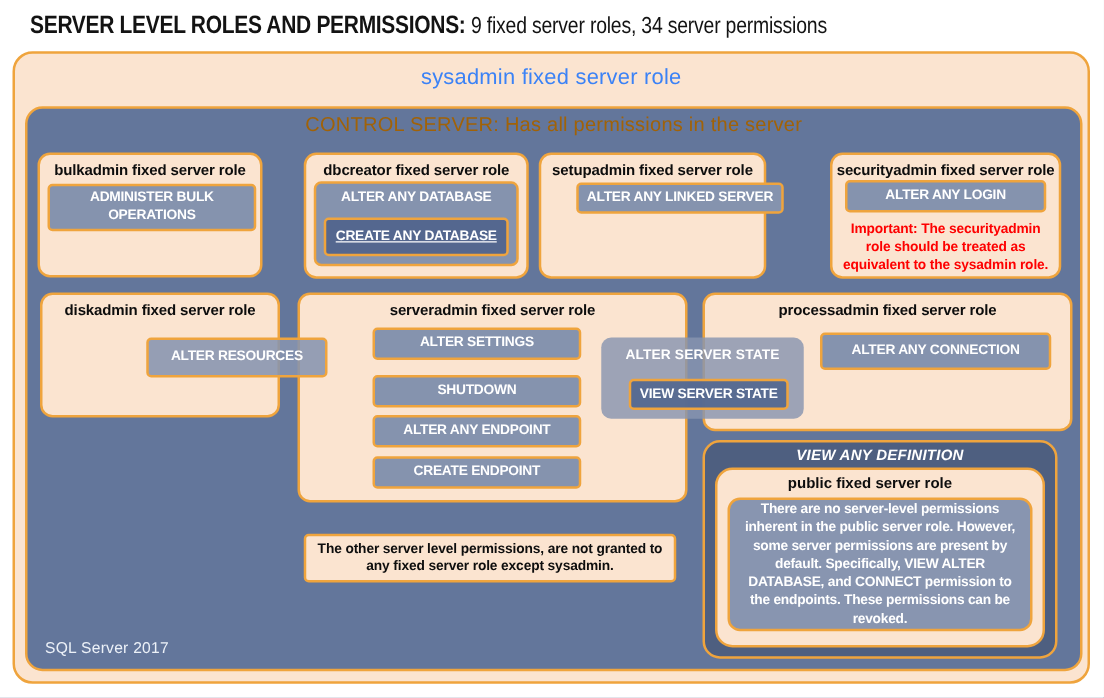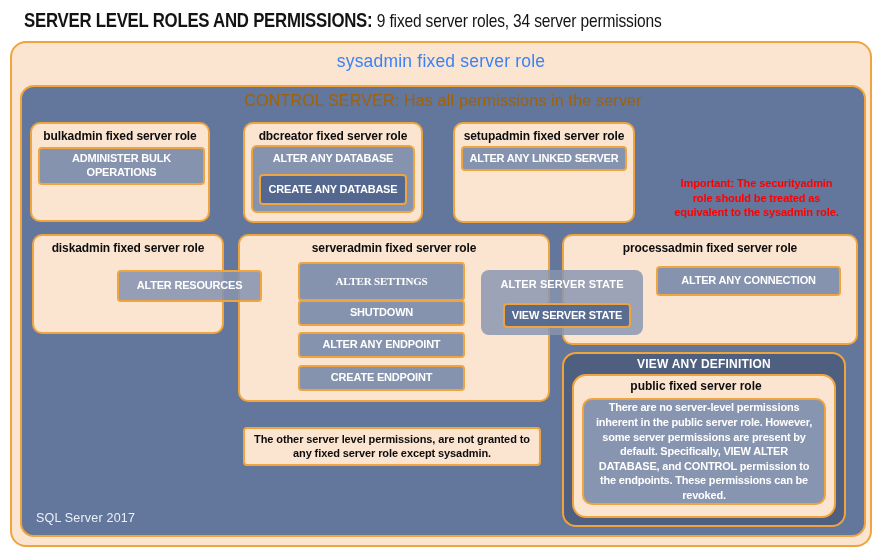--- a/index.html
+++ b/index.html
@@ -89,7 +89,7 @@
   <div class="role" style="left:243px;top:122px;width:180px;height:101px;">
     <div class="role-title">dbcreator fixed server role</div>
   </div>
-  <div class="role" style="left:453px;top:122px;width:182px;height:101px;">
+  <div class="role" style="left:431px;top:122px;width:182px;height:101px;">
     <div class="role-title">setupadmin fixed server role</div>
   </div>
 

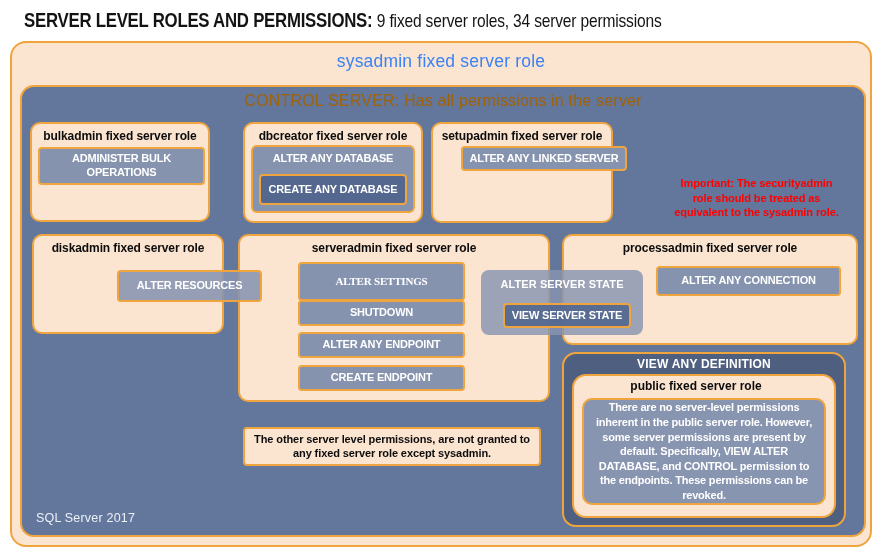--- a/index.html
+++ b/index.html
@@ -92,6 +92,9 @@
   <div class="role" style="left:431px;top:122px;width:182px;height:101px;">
     <div class="role-title">setupadmin fixed server role</div>
   </div>
+  <div class="role" style="left:664px;top:122px;width:185px;height:101px;">
+    <div class="role-title">securityadmin fixed server role</div>
+  </div>
 
   <div class="role" style="left:32px;top:234px;width:192px;height:100px;">
     <div class="role-title">diskadmin fixed server role</div>

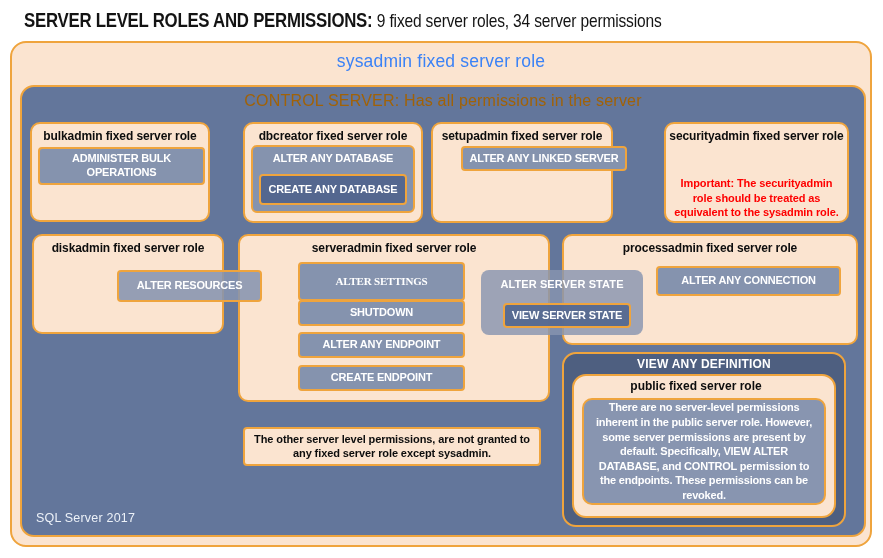--- a/index.html
+++ b/index.html
@@ -113,6 +113,7 @@
 
   <div class="perm nowrap" style="left:461px;top:146px;width:166px;height:25px;">ALTER ANY LINKED SERVER</div>
 
+  <div class="perm nowrap" style="left:676px;top:144px;width:161px;height:26px;">ALTER ANY LOGIN</div>
   <div class="warning">Important: The securityadmin role should be treated as equivalent to the sysadmin role.</div>
 
   <div class="perm overlay nowrap" style="left:117px;top:270px;width:145px;height:32px;">ALTER RESOURCES</div>

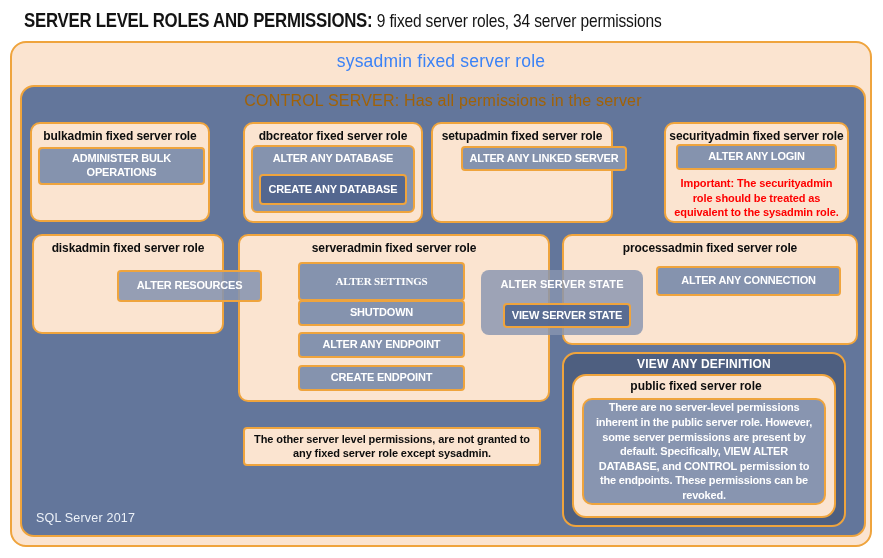--- a/index.html
+++ b/index.html
@@ -109,7 +109,7 @@
   <div class="perm" style="left:38px;top:147px;width:167px;height:38px;">ADMINISTER BULK OPERATIONS</div>
 
   <div class="perm" style="left:251px;top:145px;width:164px;height:68px;align-items:flex-start;padding-top:5px;border-radius:6px;">ALTER ANY DATABASE</div>
-  <div class="perm dark nowrap" style="left:259px;top:174px;width:148px;height:31px;">CREATE ANY DATABASE</div>
+  <div class="perm dark nowrap" style="left:259px;top:174px;width:148px;height:31px;text-decoration:underline;">CREATE ANY DATABASE</div>
 
   <div class="perm nowrap" style="left:461px;top:146px;width:166px;height:25px;">ALTER ANY LINKED SERVER</div>
 

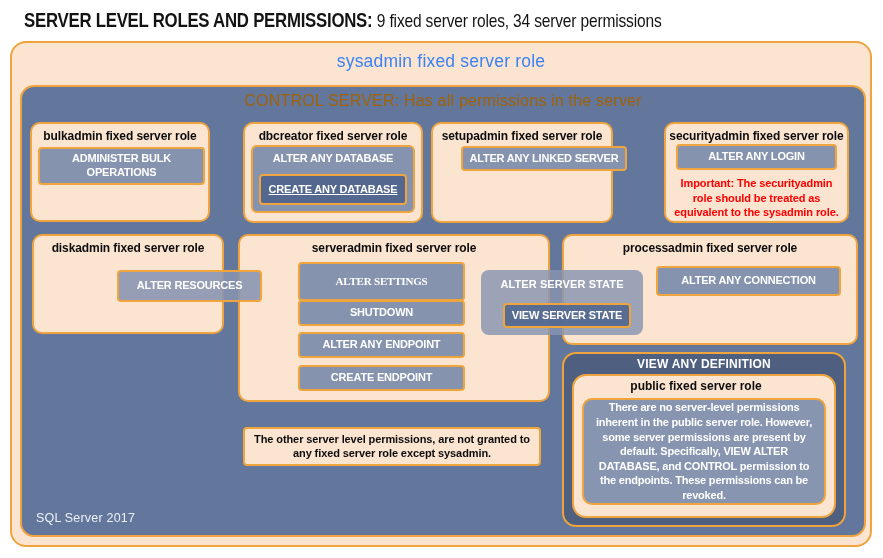--- a/index.html
+++ b/index.html
@@ -118,7 +118,7 @@
 
   <div class="perm overlay nowrap" style="left:117px;top:270px;width:145px;height:32px;">ALTER RESOURCES</div>
 
-  <div class="perm nowrap" style="left:298px;top:262px;width:167px;height:39px;font-family:Liberation Serif, serif;">ALTER SETTINGS</div>
+  <div class="perm nowrap" style="left:298px;top:262px;width:167px;height:26px;">ALTER SETTINGS</div>
   <div class="perm nowrap" style="left:298px;top:300px;width:167px;height:26px;">SHUTDOWN</div>
   <div class="perm nowrap" style="left:298px;top:332px;width:167px;height:26px;">ALTER ANY ENDPOINT</div>
   <div class="perm nowrap" style="left:298px;top:365px;width:167px;height:26px;">CREATE ENDPOINT</div>

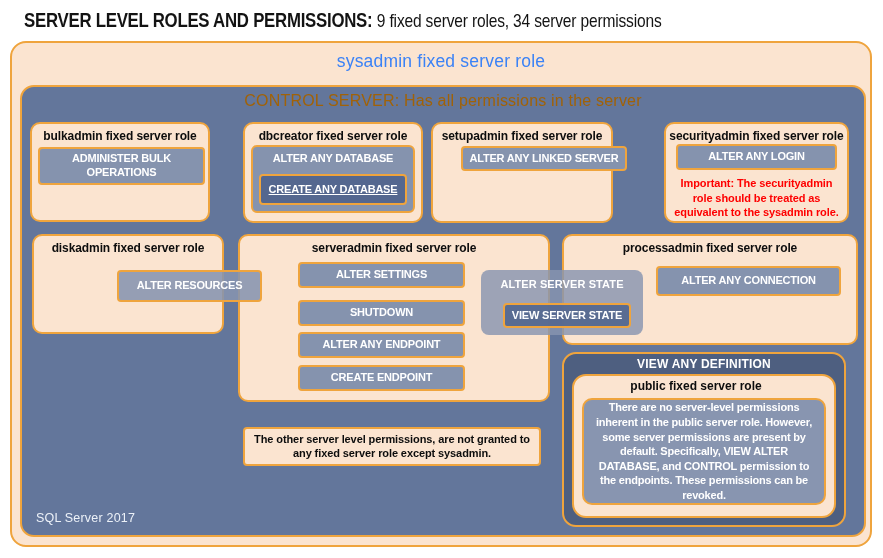--- a/index.html
+++ b/index.html
@@ -58,7 +58,7 @@
   .vad-box{position:absolute;left:562px;top:352px;width:284px;height:175px;
     background:var(--navy);border:2px solid var(--orange);border-radius:14px;}
   .vad-label{position:absolute;left:562px;top:357px;width:284px;text-align:center;
-    color:#ffffff;font-weight:bold;font-size:12px;letter-spacing:0.2px;}
+    color:#ffffff;font-weight:bold;font-size:12px;letter-spacing:0.2px;font-style:italic;}
   .public-box{position:absolute;left:572px;top:374px;width:264px;height:144px;
     background:var(--peach);border:2px solid var(--orange);border-radius:14px;}
   .public-title{position:absolute;left:564px;top:379px;width:264px;text-align:center;

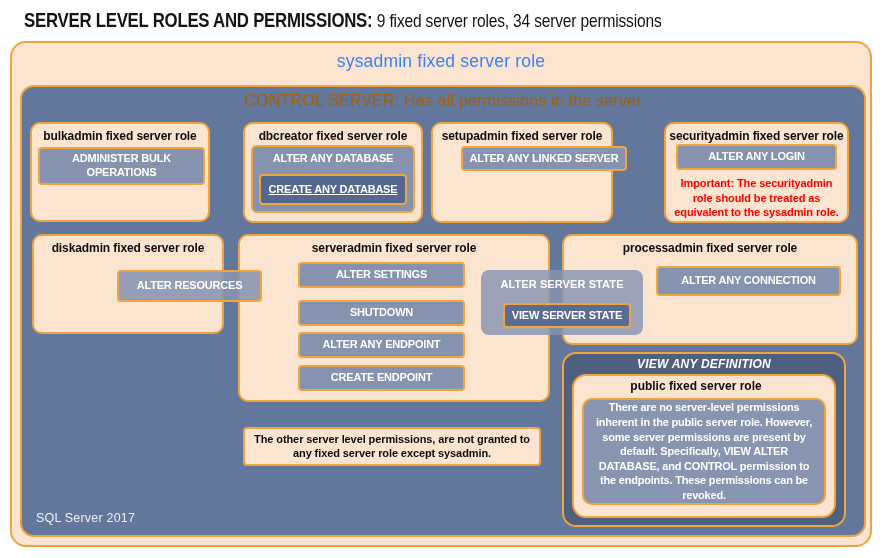--- a/index.html
+++ b/index.html
@@ -136,7 +136,7 @@
   <div class="vad-label">VIEW ANY DEFINITION</div>
   <div class="public-box"></div>
   <div class="public-title">public fixed server role</div>
-  <div class="public-body">There are no server-level permissions inherent in the public server role. However, some server permissions are present by default. Specifically, VIEW ALTER DATABASE, and CONTROL permission to the endpoints. These permissions can be revoked.</div>
+  <div class="public-body">There are no server-level permissions inherent in the public server role. However, some server permissions are present by default. Specifically, VIEW ALTER DATABASE, and CONNECT permission to the endpoints. These permissions can be revoked.</div>
 
   <div class="footer">SQL Server 2017</div>
 

